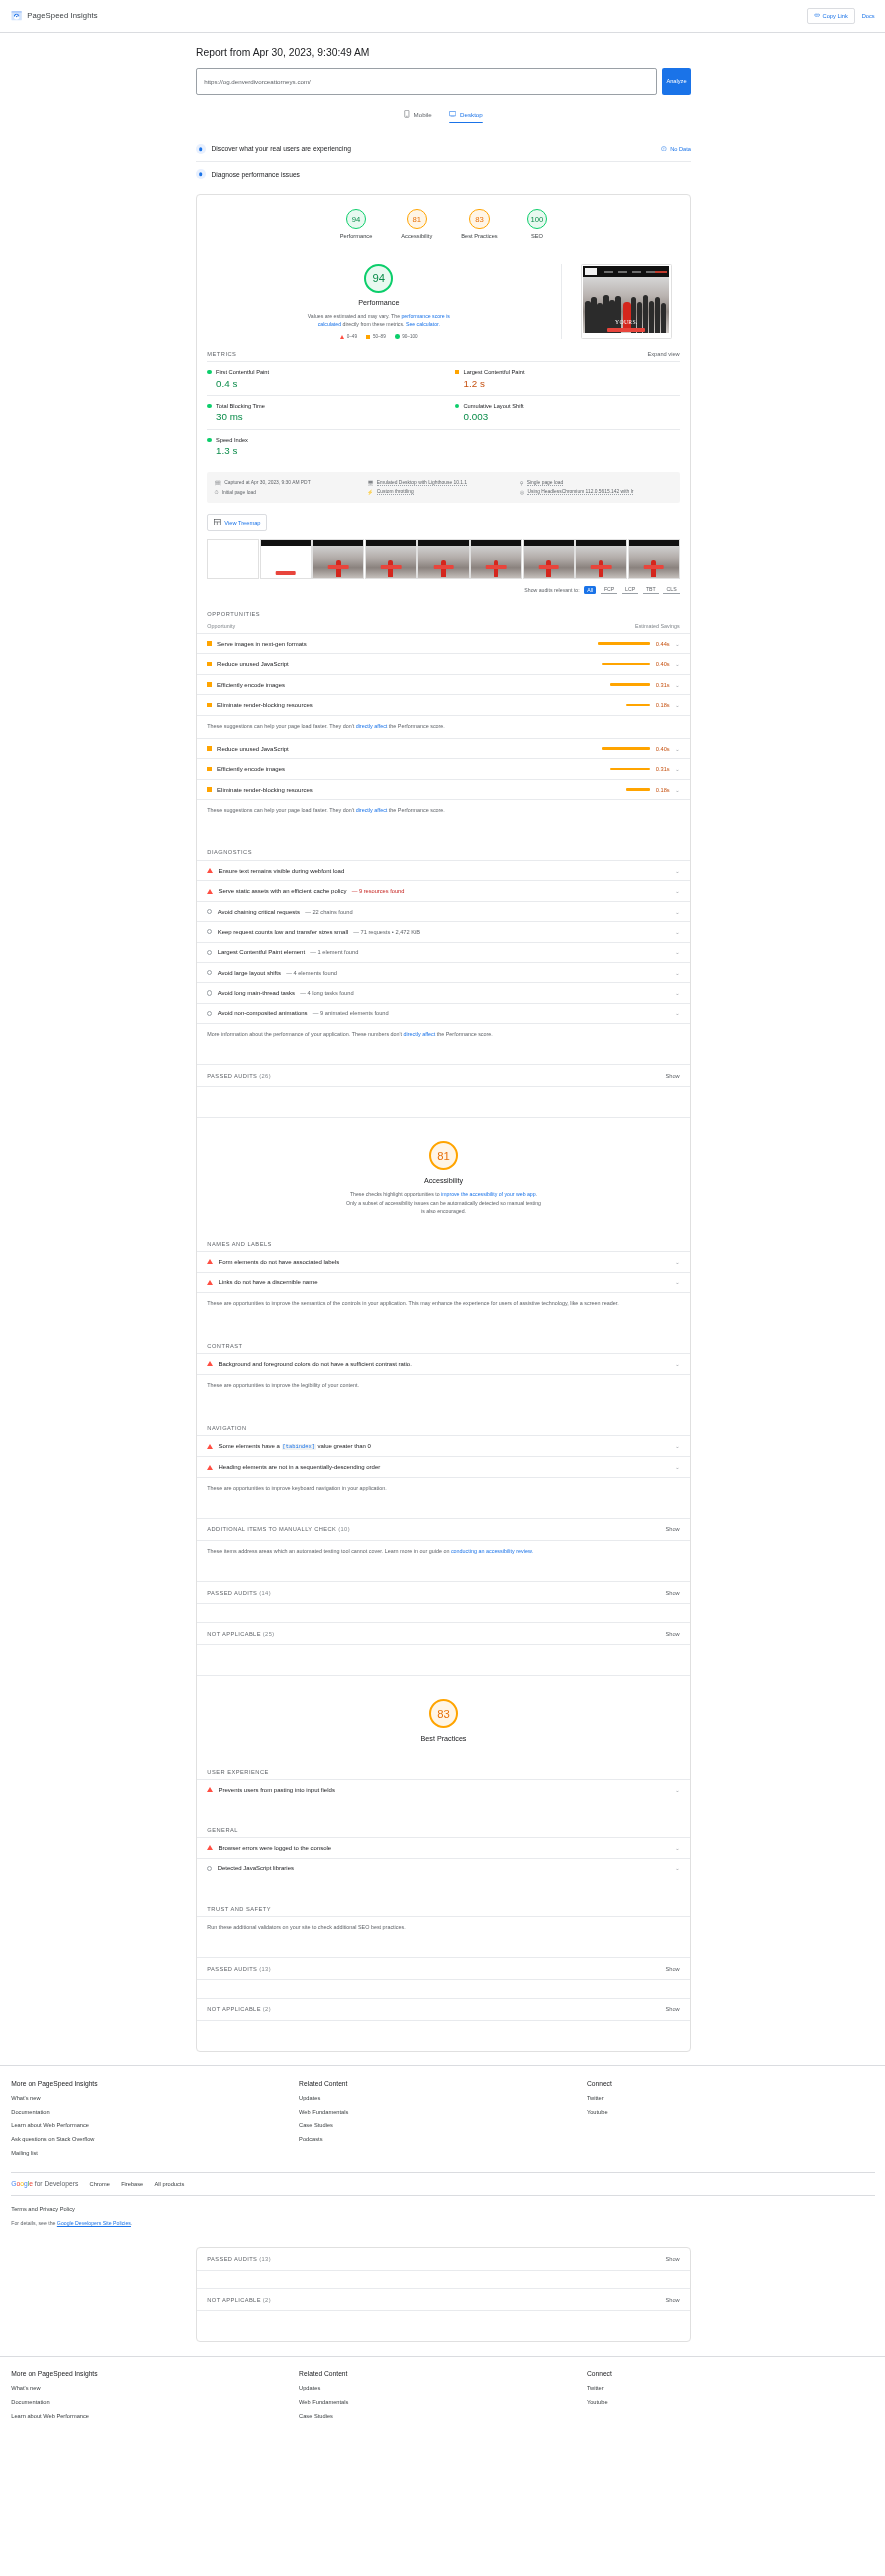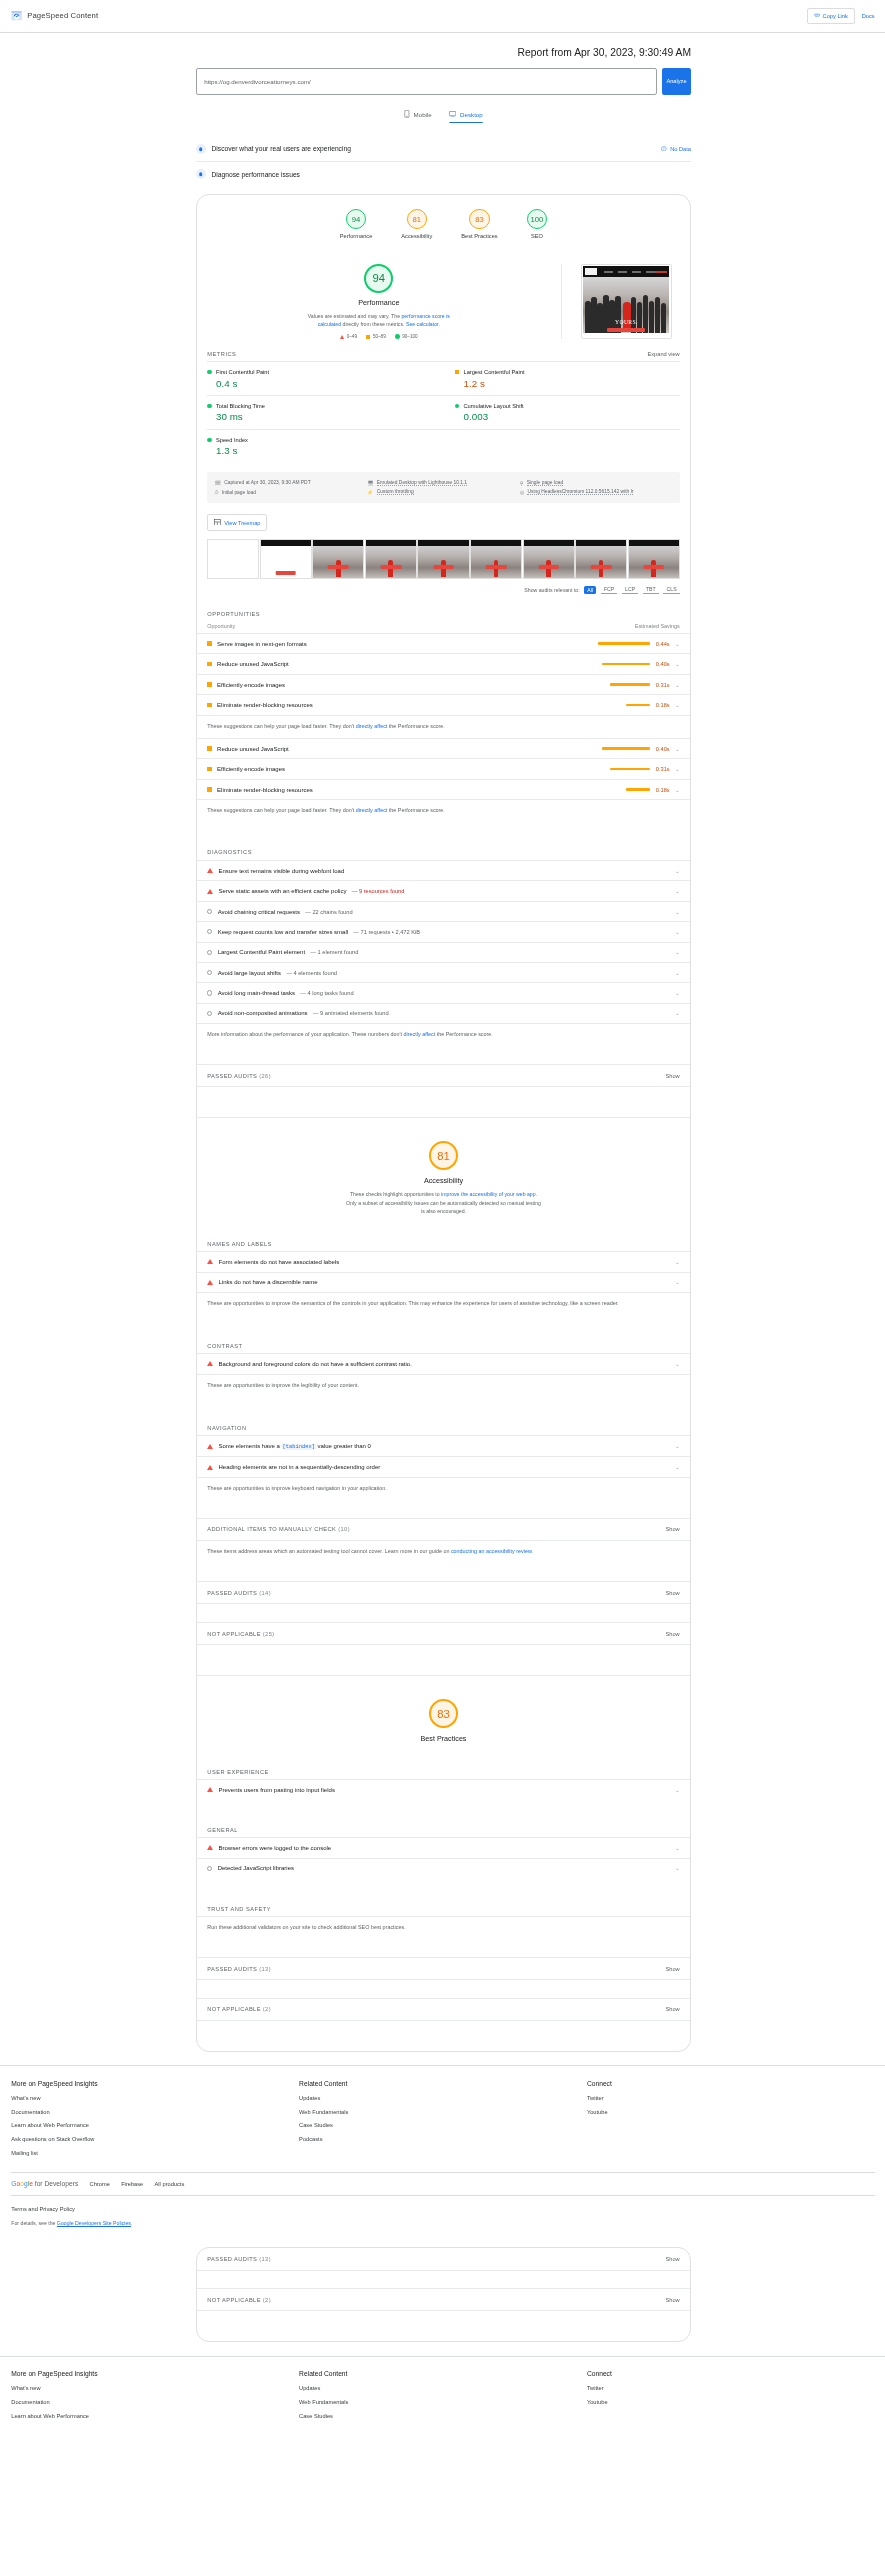--- a/index.html
+++ b/index.html
@@ -355,7 +355,7 @@
         <circle cx="12" cy="14" r="1.5" fill="#1967d2"></circle>
       </svg>
     </span>
-    <span class="brand-title">PageSpeed Content</span>
+    <span class="brand-title">PageSpeed Insights</span>
   </div>
   <div class="topbar-right">
     <div class="copy-link-btn">

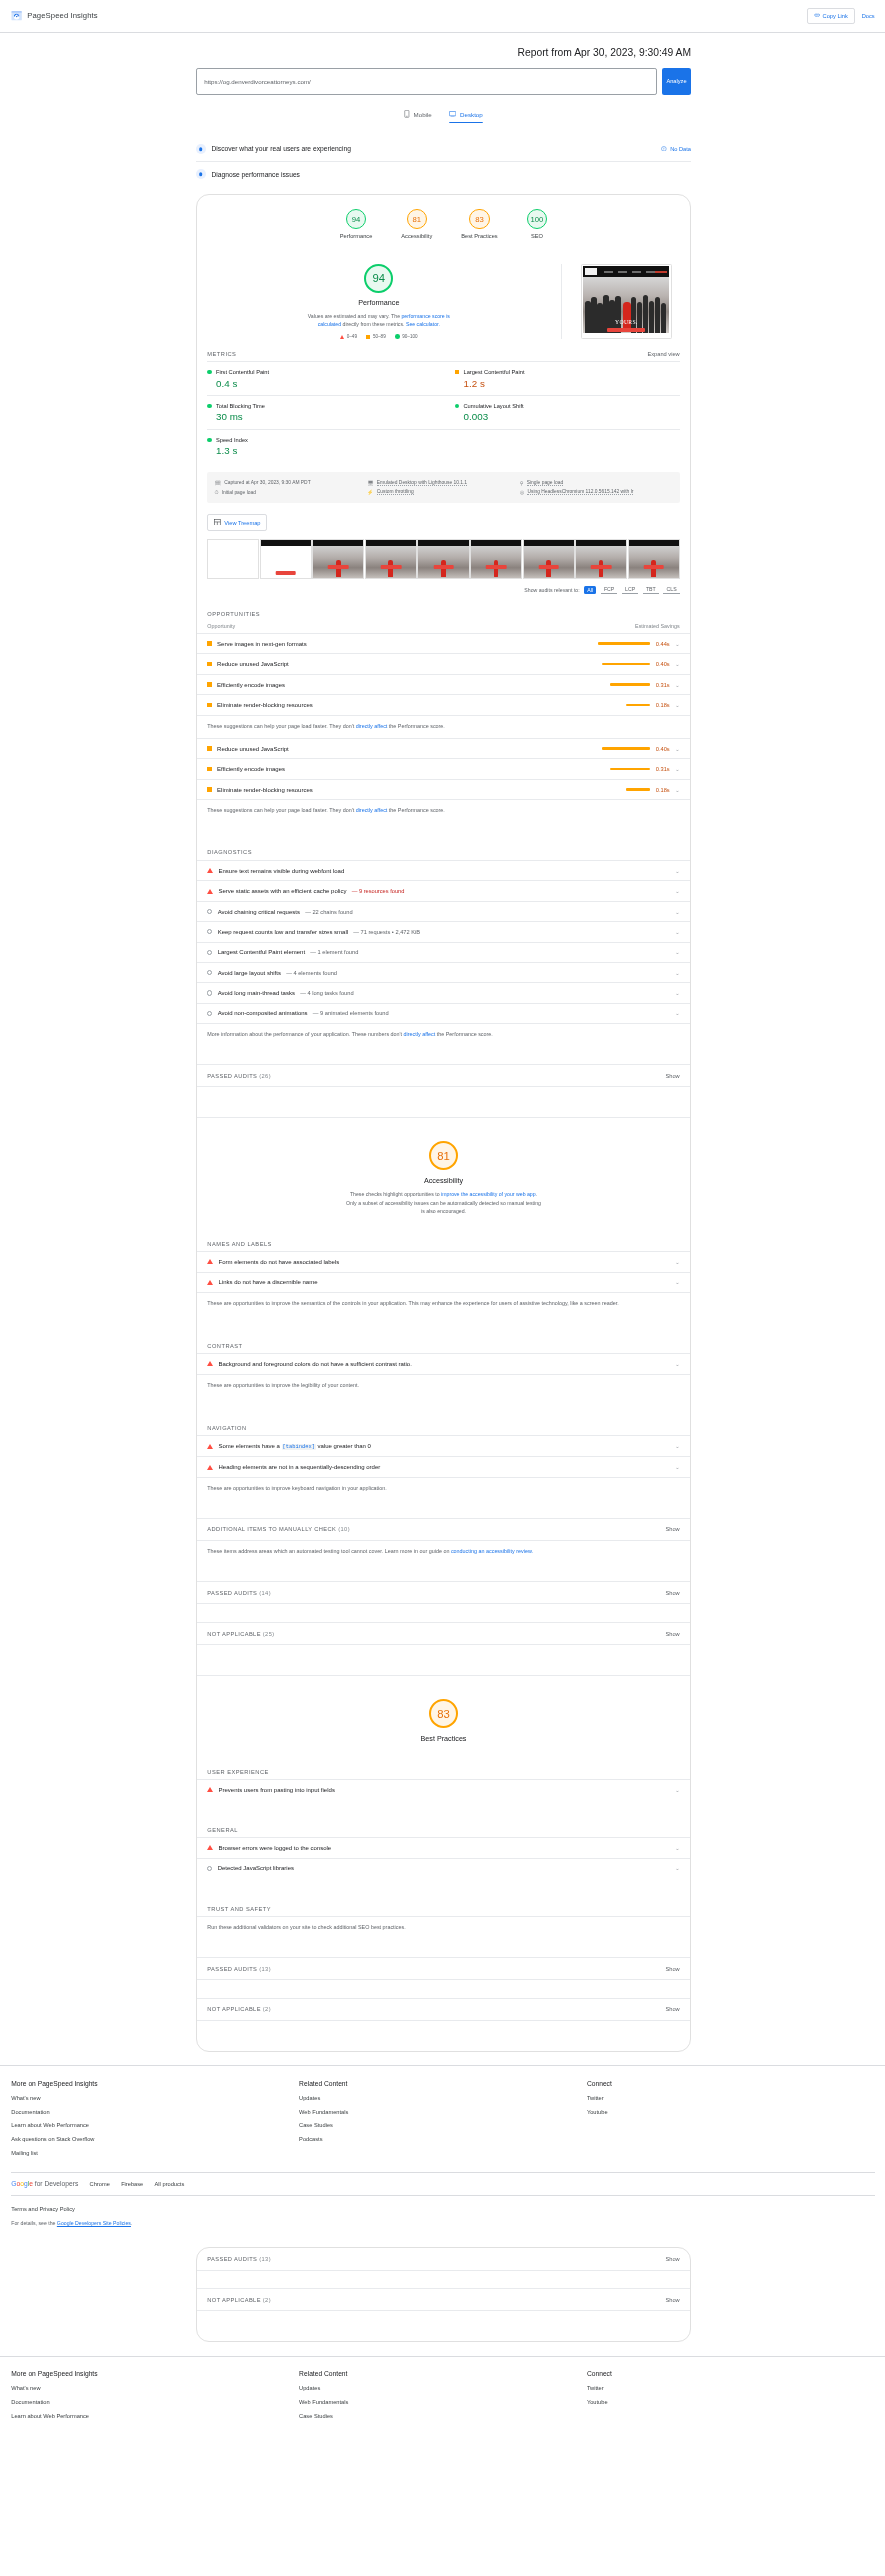--- a/index.html
+++ b/index.html
@@ -43,7 +43,6 @@
   .report-title {
     font-size: 10.3px; color: #202124; font-weight: 400;
     margin: 14.4px 0 9.3px 0;
-    text-align: right;
   }
 
   

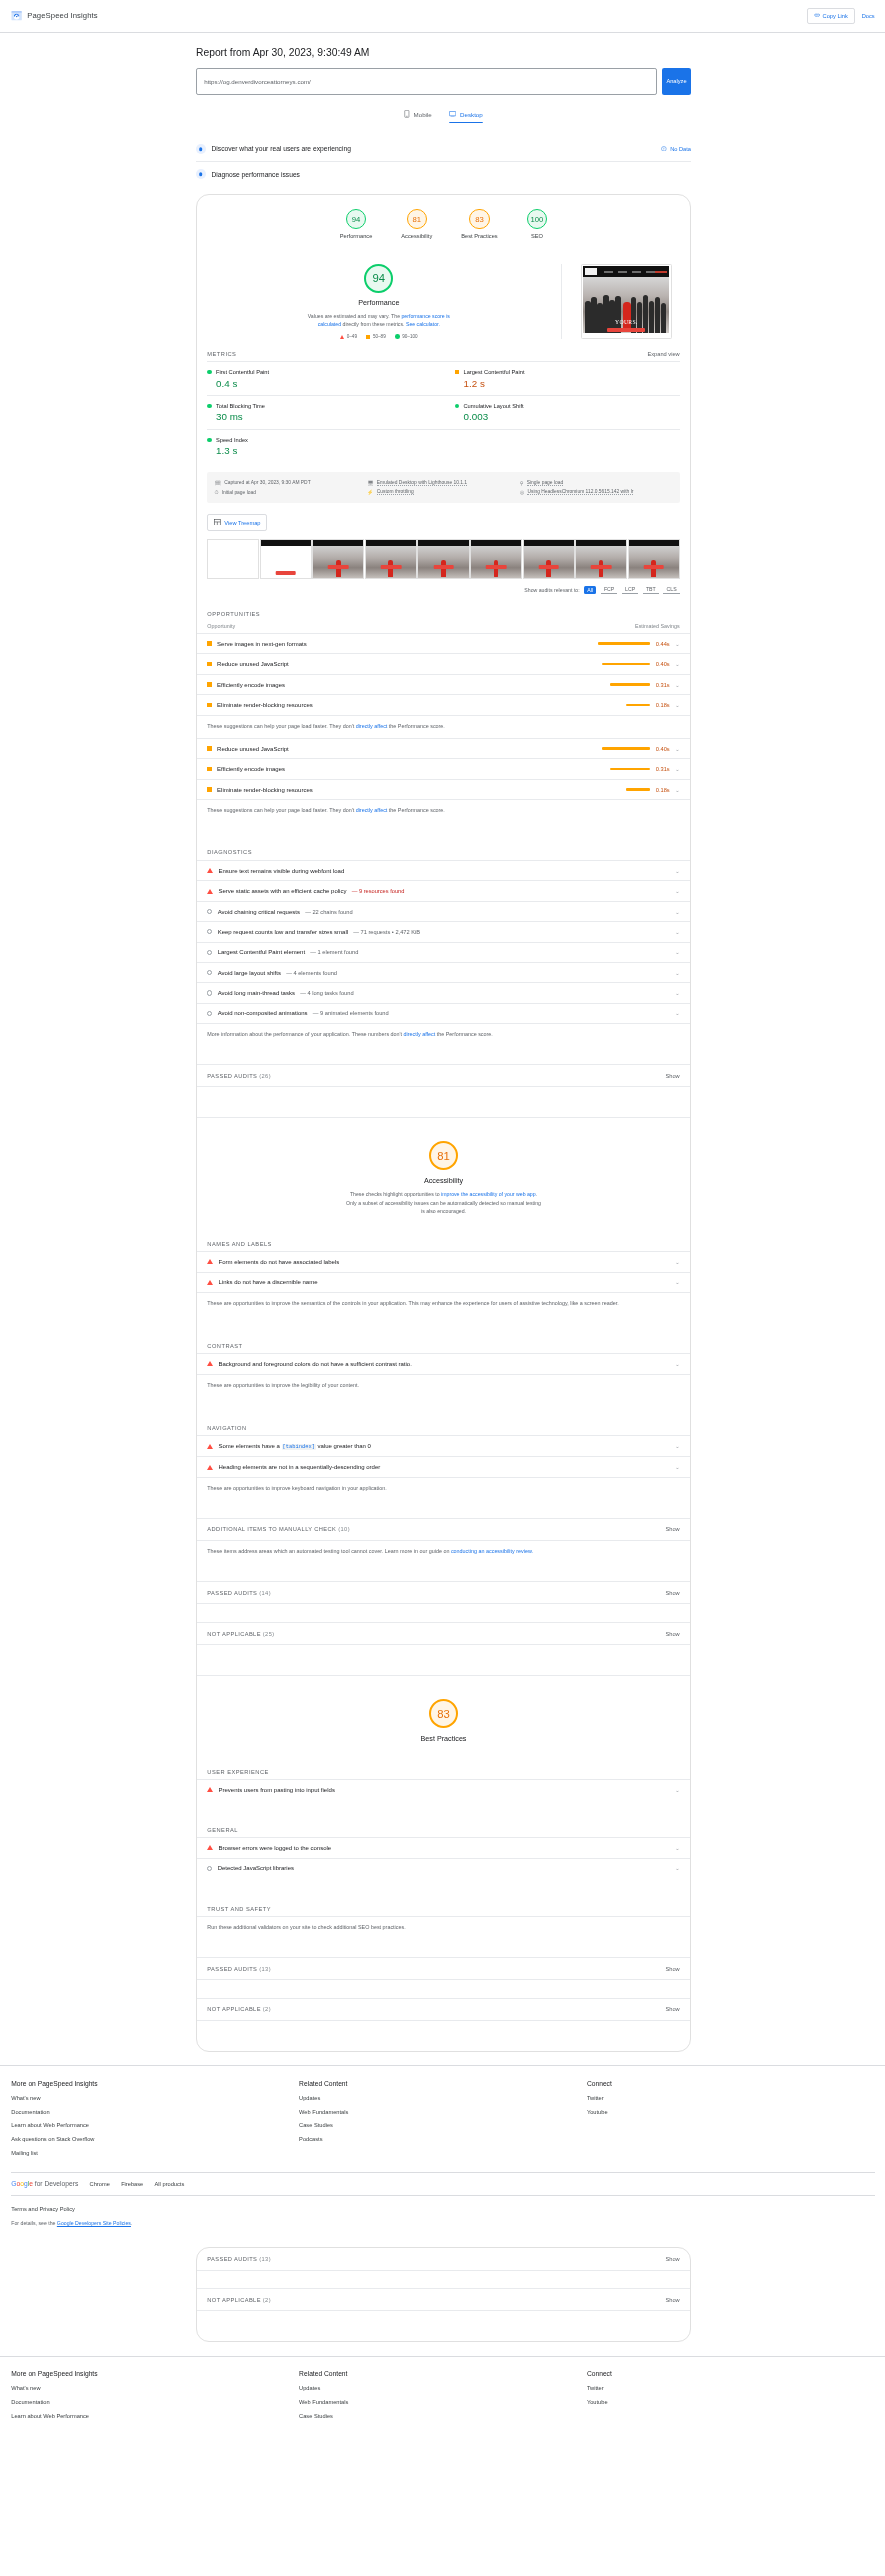--- a/index.html
+++ b/index.html
@@ -93,7 +93,7 @@
 
   
   .card {
-    border: 0.5px solid #e0e0e0; border-radius: 13px; background: #fff;
+    border: 0.5px solid #e0e0e0; border-radius: 4px; background: #fff;
     margin-top: 8.2px; padding: 0;
   }
 

